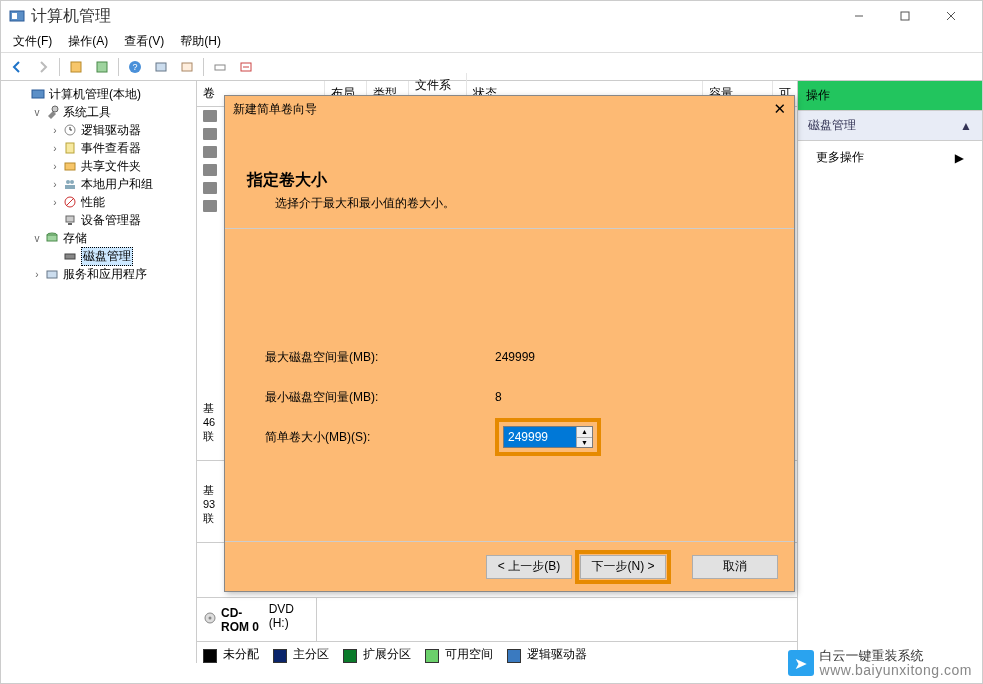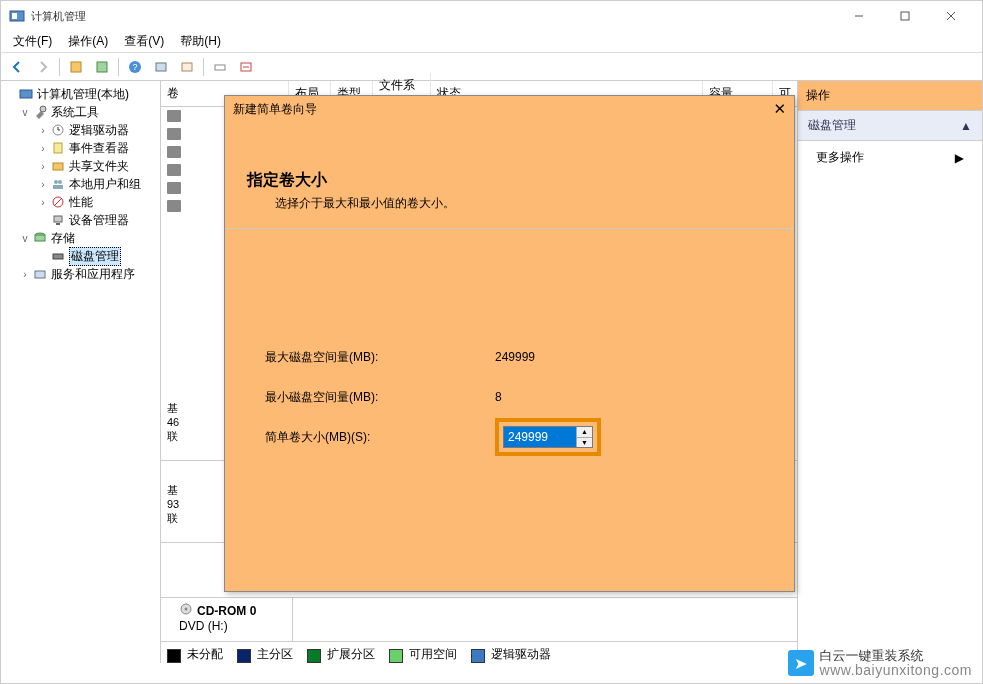--- a/index.html
+++ b/index.html
@@ -8,7 +8,7 @@
 
 .titlebar { height: 30px; display: flex; align-items: center; padding: 0 8px; background: #fff; }
 .titlebar .app-icon { width: 16px; height: 16px; margin-right: 6px; }
-.titlebar .title { flex: 1; font-size: 11px; color: #333; }
+.titlebar .title { flex: 1; font-size: 16px; color: #333; }
 .titlebar .win-btns { display: flex; }
 .titlebar .win-btn { width: 46px; height: 30px; display: flex; align-items: center; justify-content: center; color: #999; }
 .titlebar .win-btn svg { width: 10px; height: 10px; }

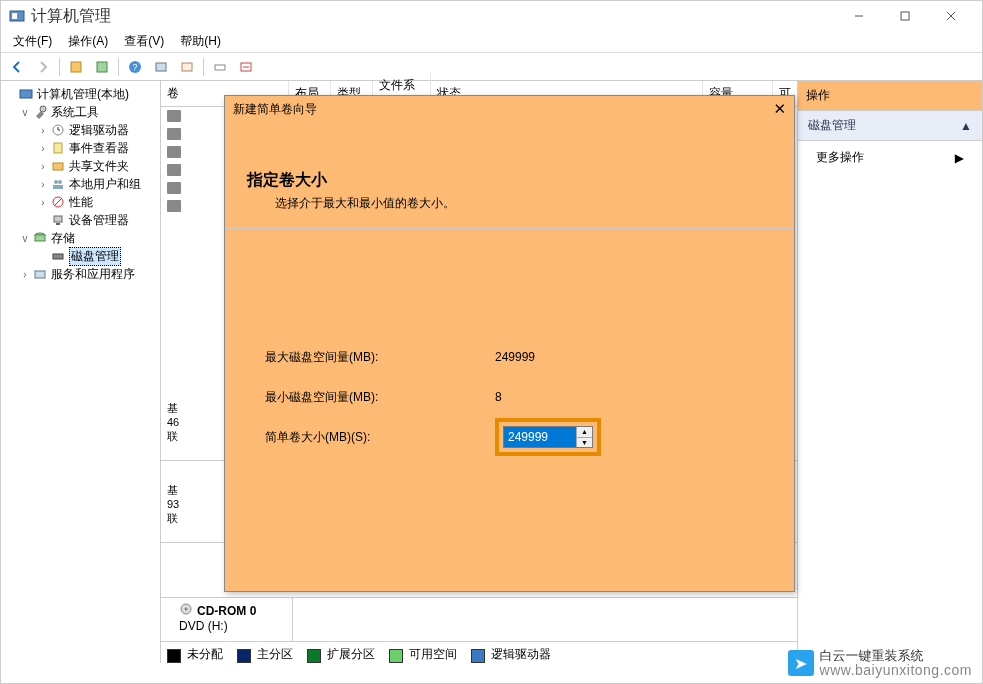--- a/index.html
+++ b/index.html
@@ -24,7 +24,7 @@
 
 
 .main { display: flex; height: calc(100% - 100px); }
-.tree-panel { width: 160px; border-right: 1px solid #ccc; padding: 4px 4px; overflow: auto; }
+.tree-panel { width: 196px; border-right: 1px solid #ccc; padding: 4px 16px; overflow: auto; }
 .tree-node { display: flex; align-items: center; height: 18px; padding: 1px 0; white-space: nowrap; }
 .tree-node .exp { width: 12px; text-align: center; color: #666; font-size: 10px; }
 .tree-node .ticon { width: 16px; height: 16px; margin: 0 3px 0 1px; display: inline-flex; align-items: center; justify-content: center; }

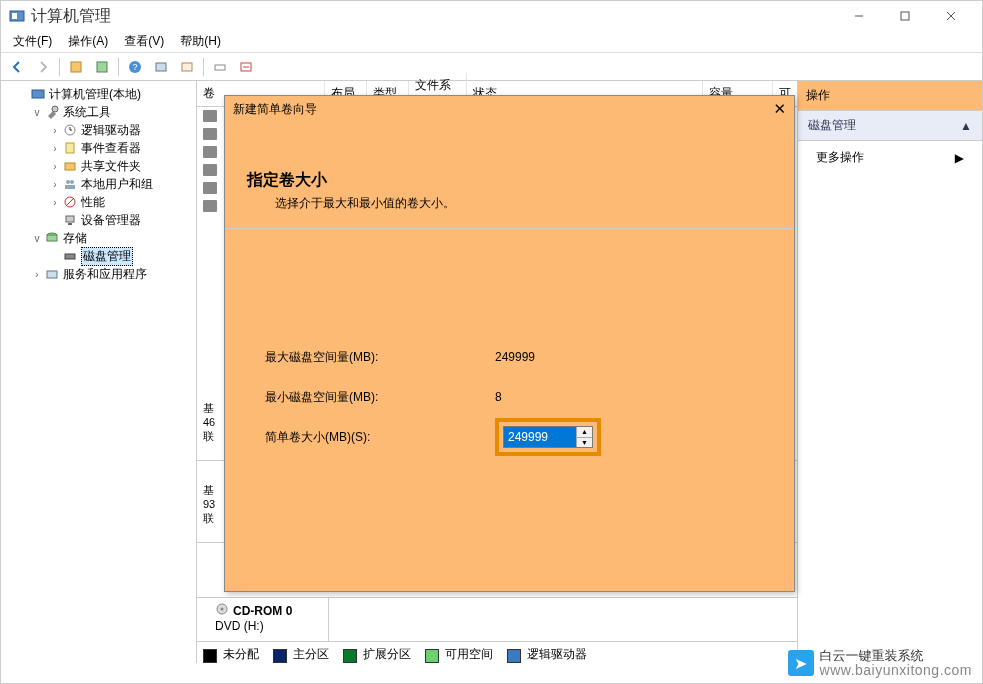--- a/index.html
+++ b/index.html
@@ -49,7 +49,7 @@
 
 
 .actions-panel { width: 184px; background: #fff; }
-.actions-panel .hdr { background: #fdba74; border-bottom: 1px solid #ccc; padding: 6px 8px; font-size: 12px; }
+.actions-panel .hdr { background: #22c55e; border-bottom: 1px solid #ccc; padding: 6px 8px; font-size: 12px; }
 .actions-panel .group-hdr { background: #e8ecf6; border-bottom: 1px solid #ccc; padding: 6px 10px; display: flex; justify-content: space-between; align-items: center; color: #335; }
 .actions-panel .action-item { padding: 8px 18px; display: flex; justify-content: space-between; align-items: center; }
 

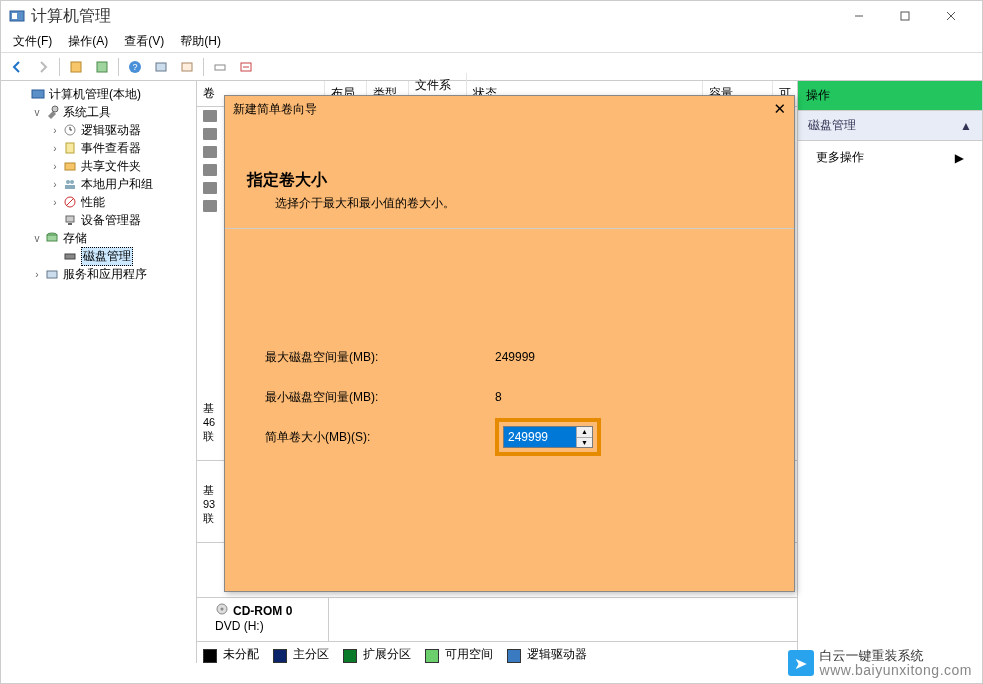--- a/index.html
+++ b/index.html
@@ -407,6 +407,12 @@
       </div>
     </div>
   </div>
+  <div class="wizard-buttons">
+    <button class="wiz-btn">&lt; 上一步(B)</button>
+    <button class="wiz-btn highlight">下一步(N) &gt;</button>
+    <span style="width:10px"></span>
+    <button class="wiz-btn">取消</button>
+  </div>
 </div>
 
 <div class="watermark">

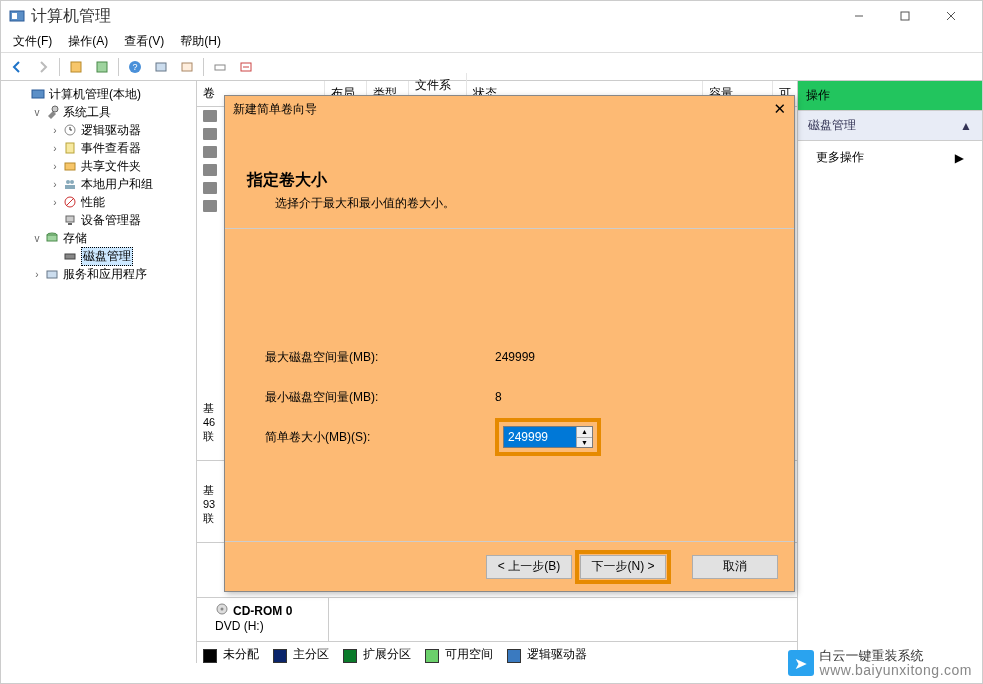--- a/index.html
+++ b/index.html
@@ -42,7 +42,7 @@
 .disk-rows { border-top: 1px solid #ccc; }
 .disk-row { display: flex; border-bottom: 1px solid #ccc; height: 64px; }
 .disk-row .disk-label { width: 90px; border-right: 1px solid #ccc; padding: 4px 6px; font-size: 11px; line-height: 14px; }
-.cd-row .disk-label { display: flex; flex-direction: column; margin-left: 12px; }
+.cd-row .disk-label { display: flex; flex-direction: row; }
 .legend { height: 22px; display: flex; align-items: flex-end; gap: 6px; padding: 0 6px; border-top: 1px solid #ccc; }
 .legend .sw { width: 14px; height: 14px; border: 1px solid #333; }
 .legend .lt { margin-right: 8px; }

